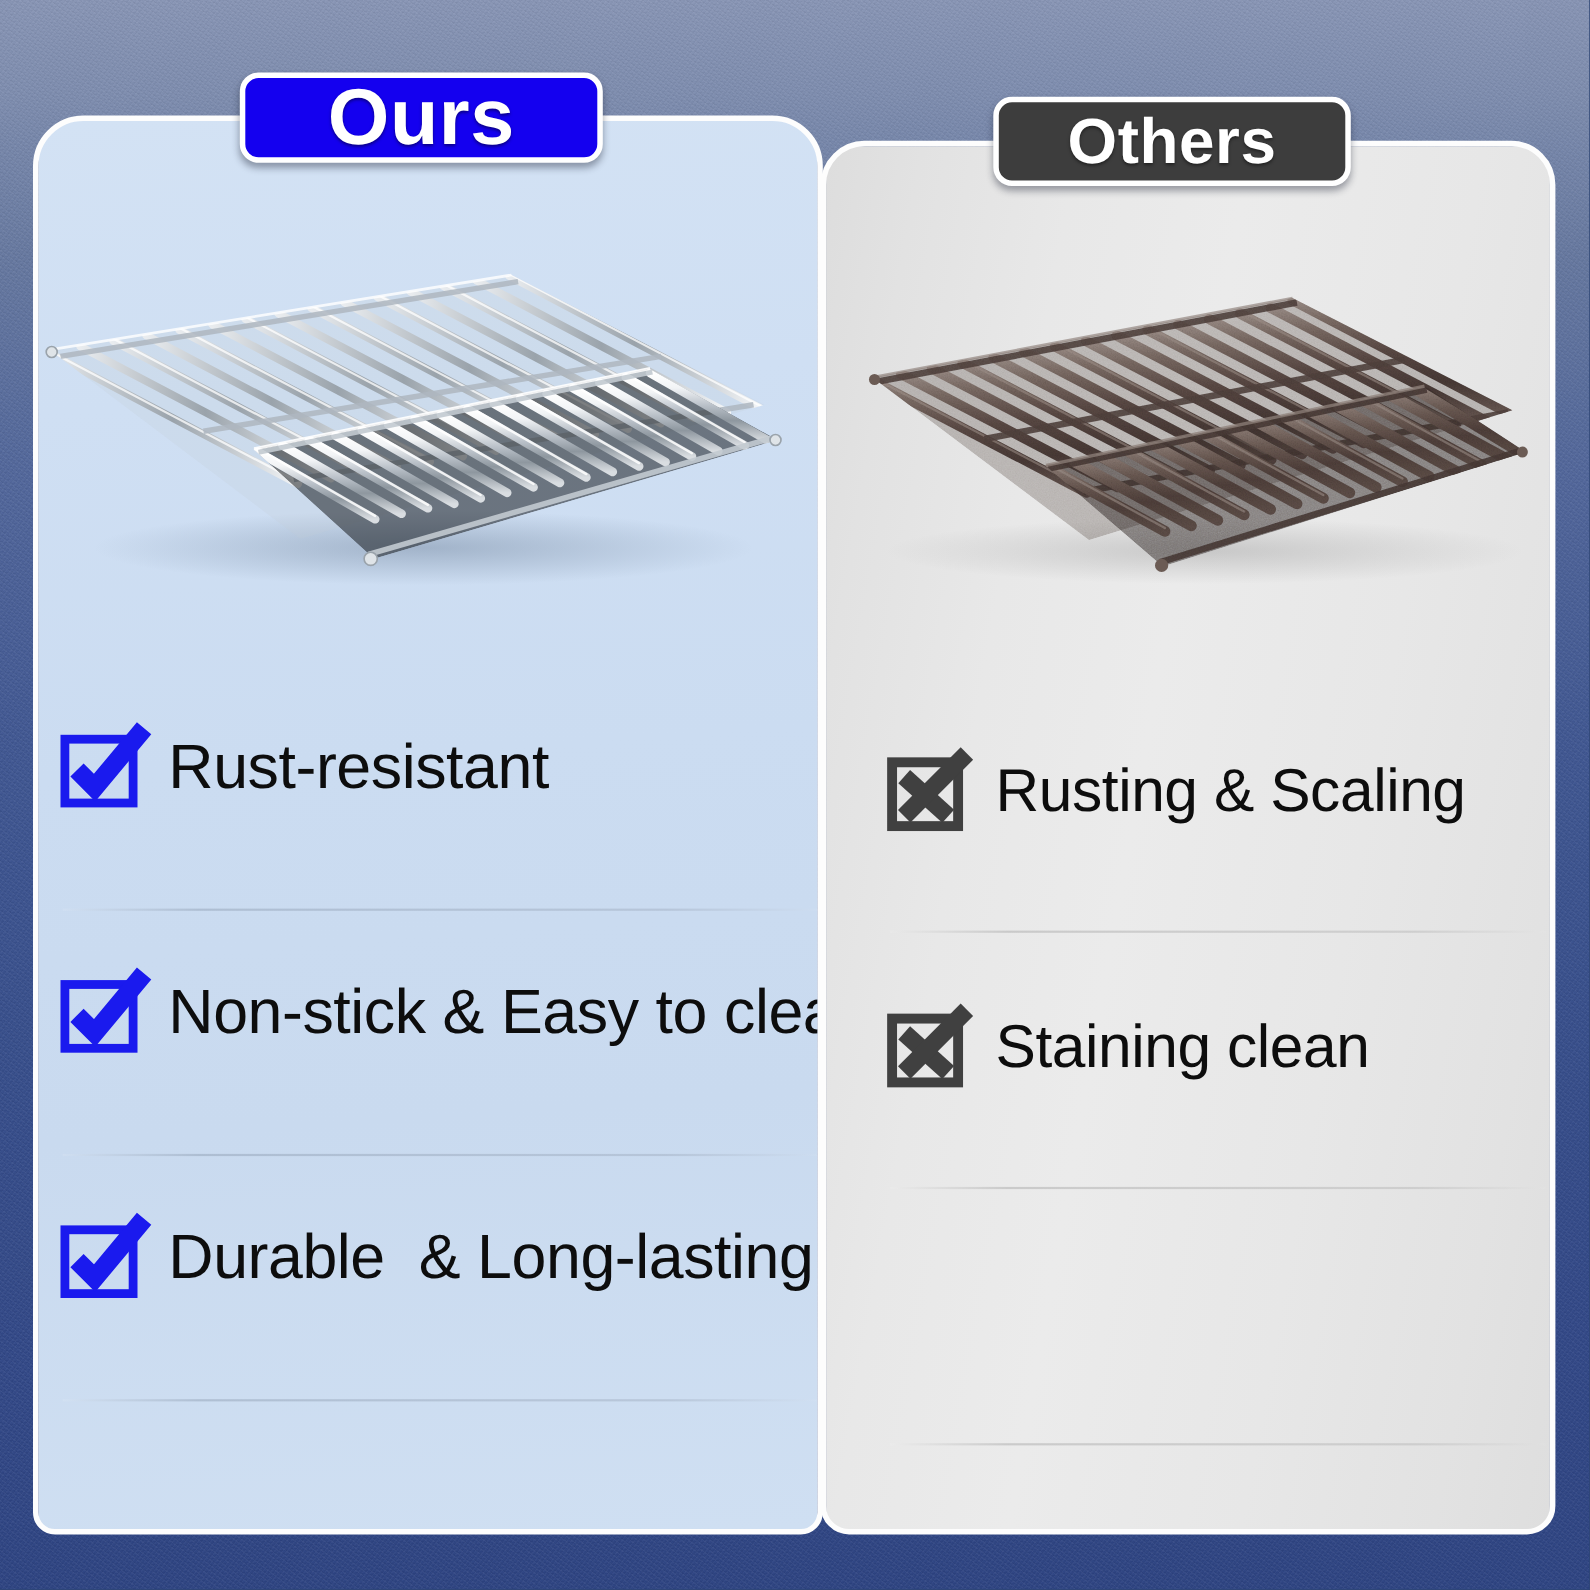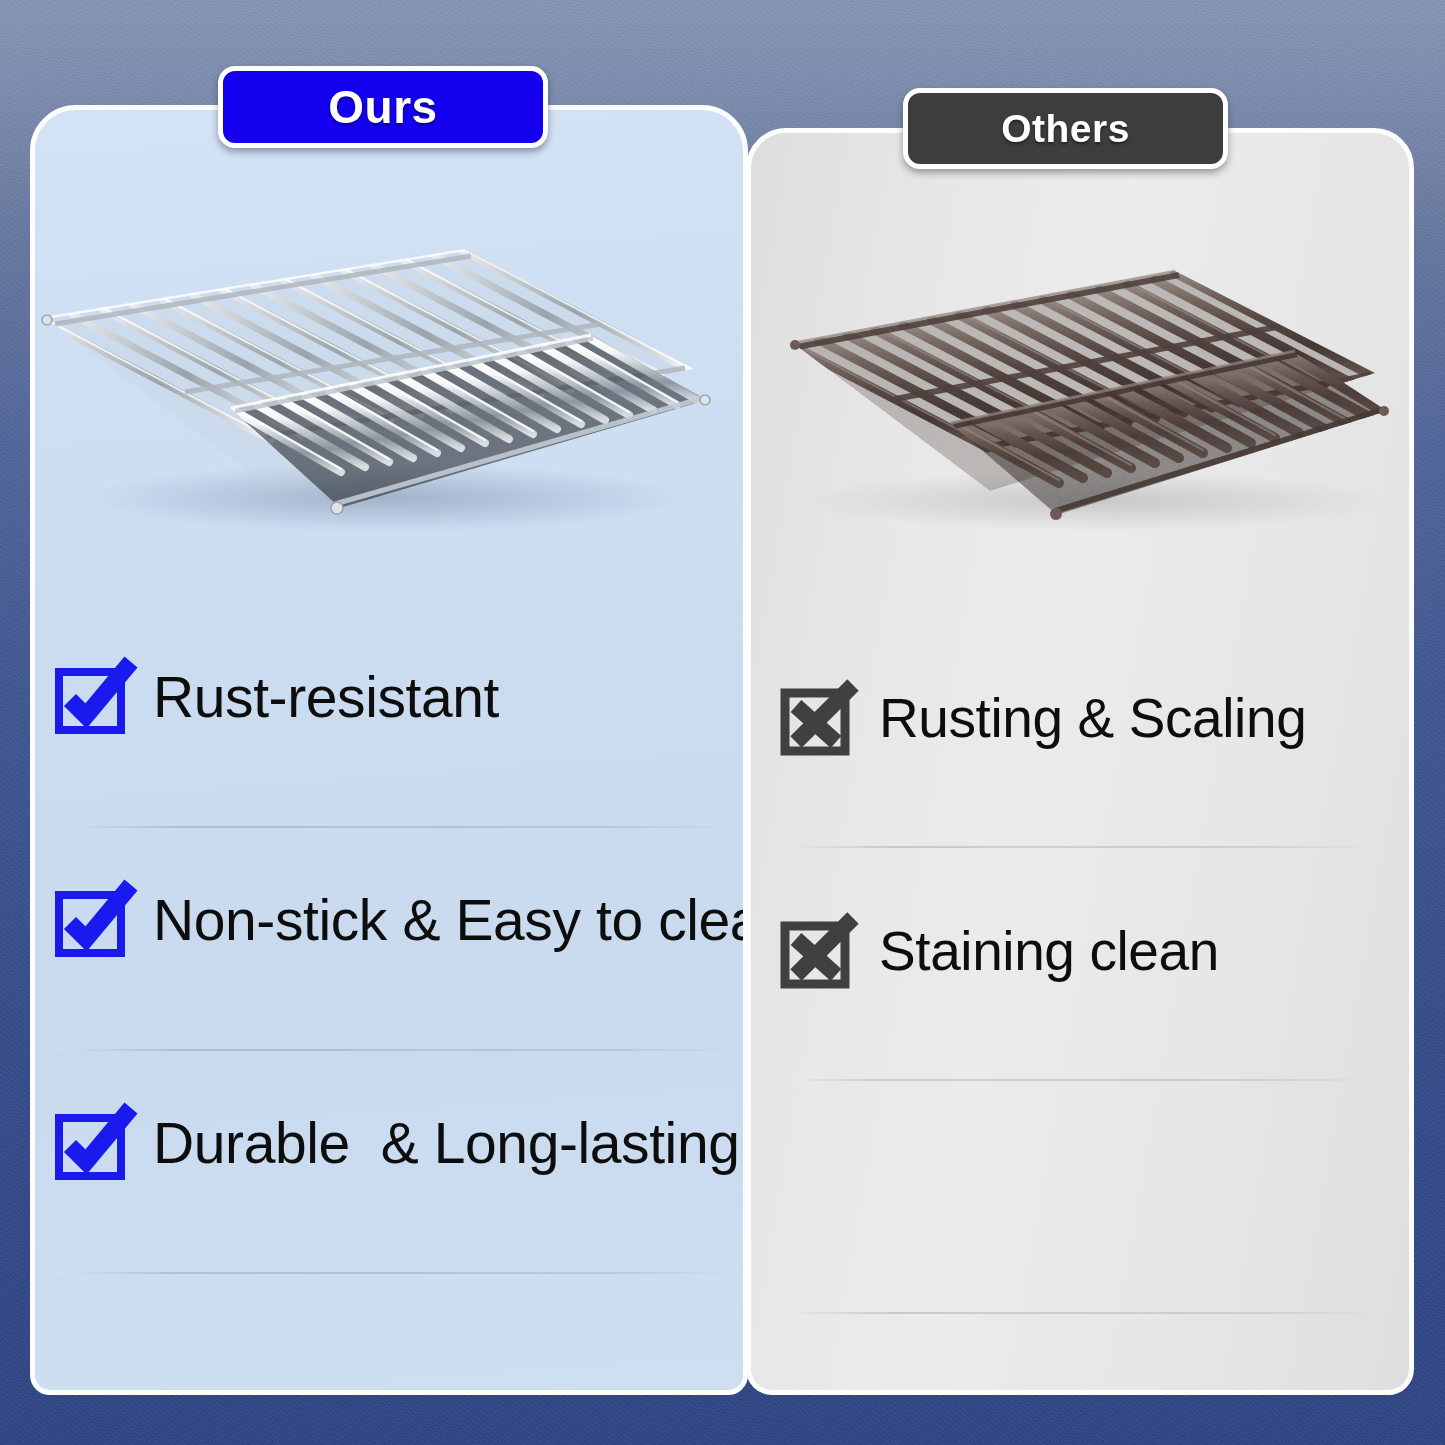--- a/index.html
+++ b/index.html
@@ -106,7 +106,7 @@
     height: 82px;
     border-radius: 17px;
     background: #1400ef;
-    font-size: 46px;
+    font-size: 72px;
   }
   #badge-others {
     left: 903px;

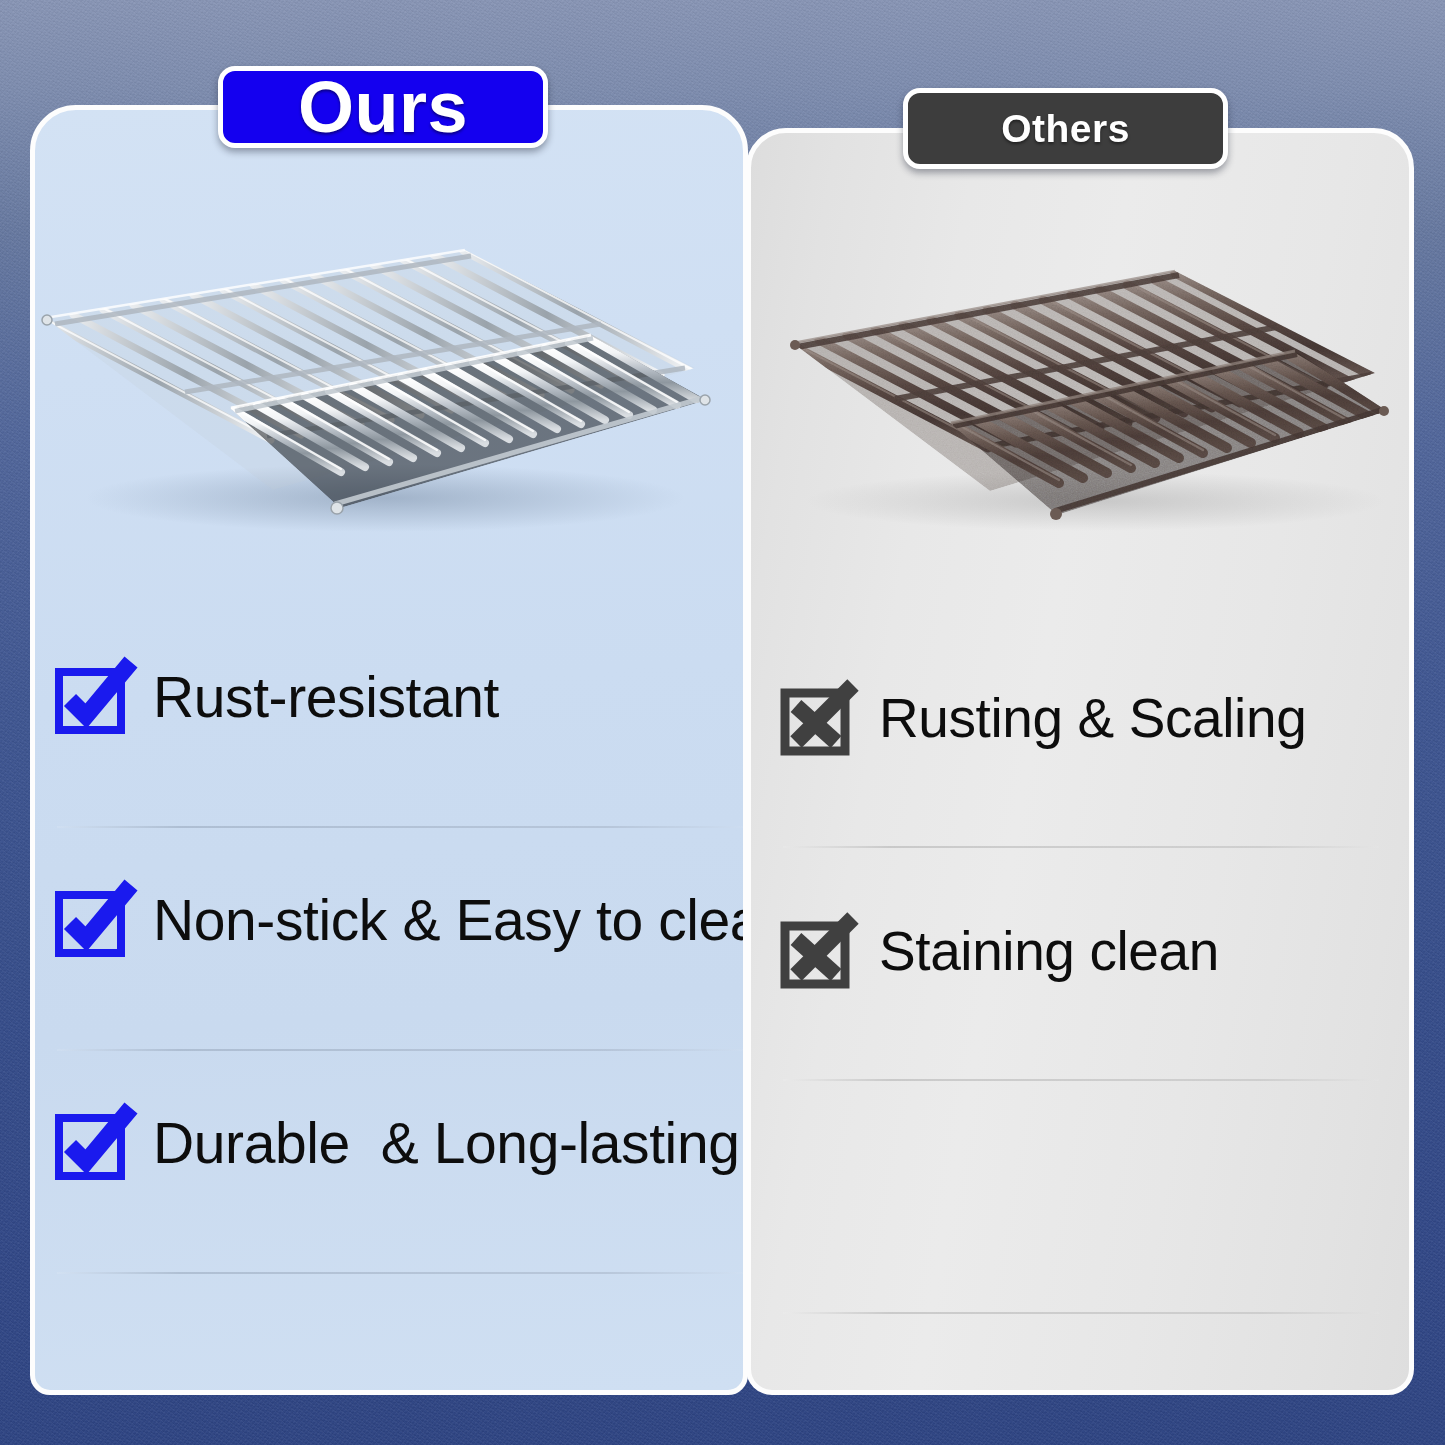--- a/index.html
+++ b/index.html
@@ -115,7 +115,7 @@
     height: 81px;
     border-radius: 17px;
     background: #3d3d3d;
-    font-size: 39px;
+    font-size: 58px;
   }
 
   

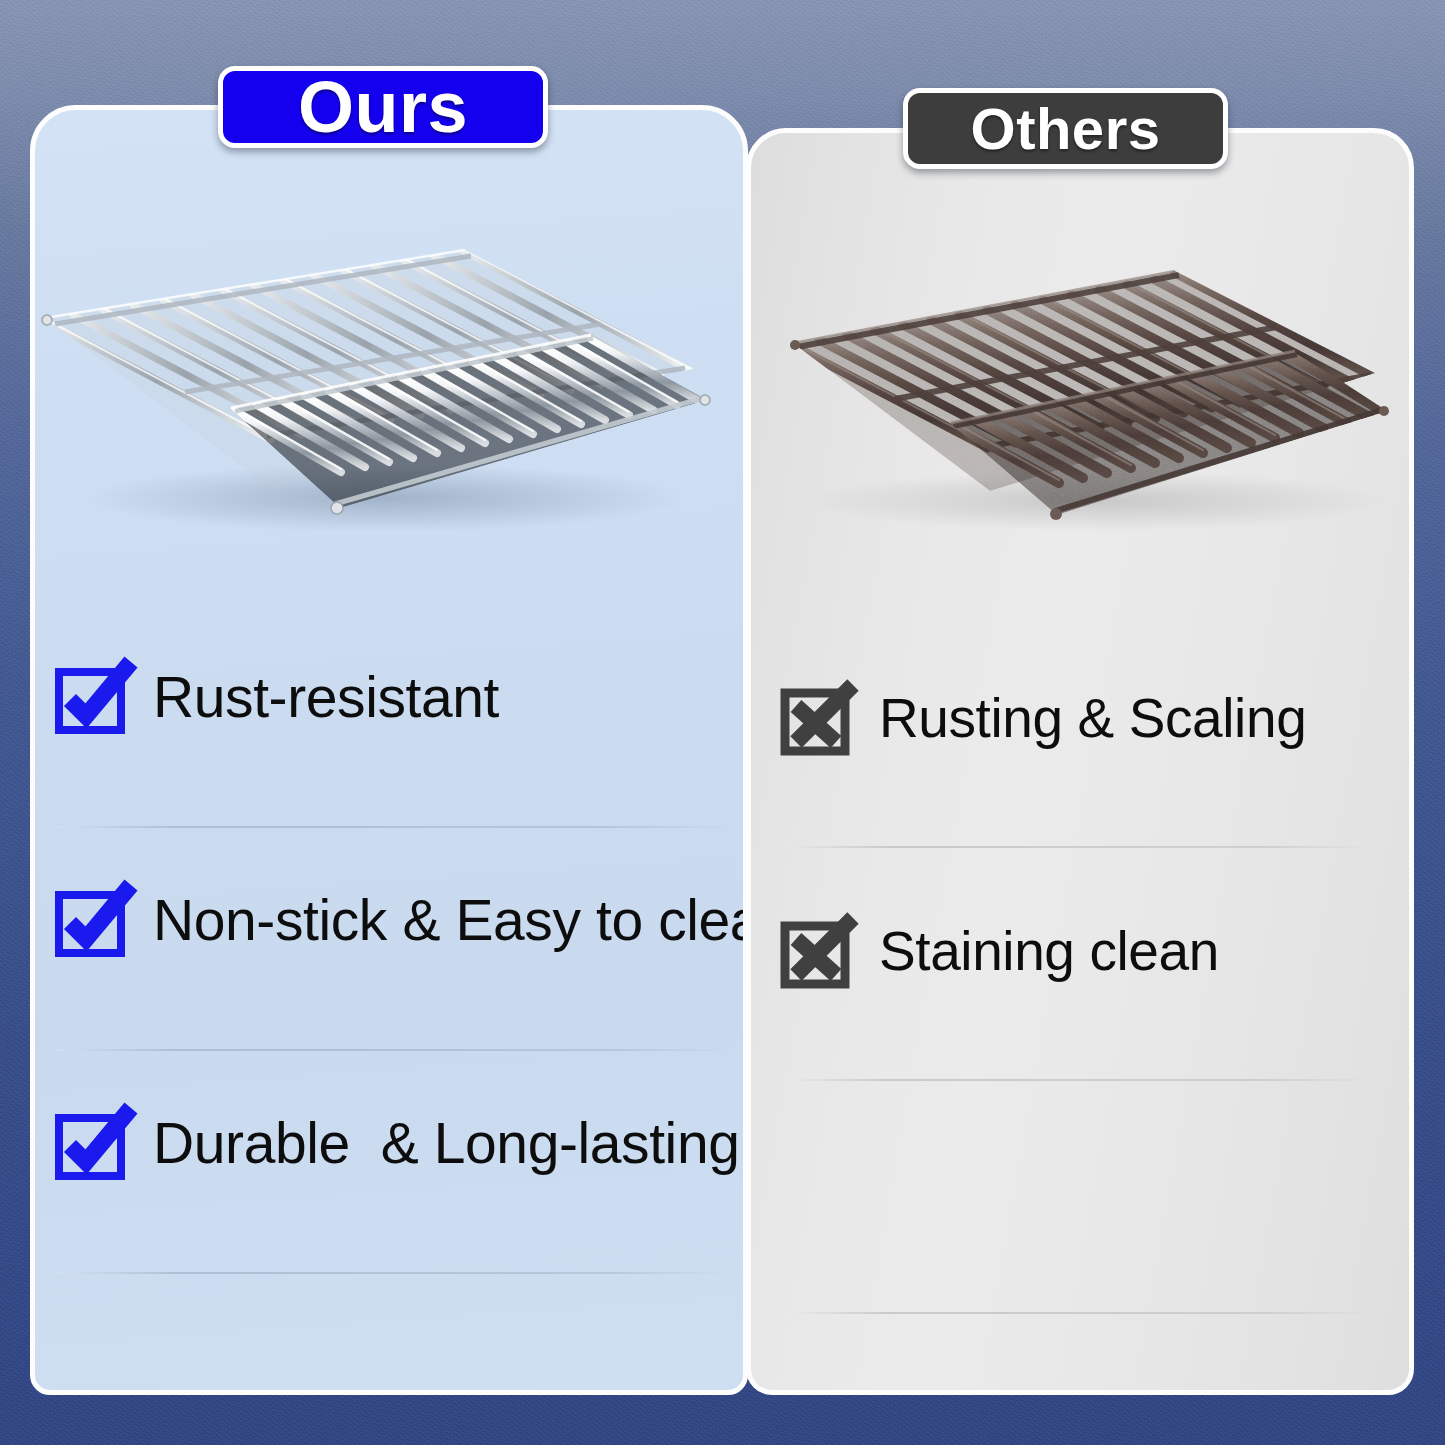--- a/index.html
+++ b/index.html
@@ -464,7 +464,7 @@
       </svg>
     </div>
 
-    <div class="feature-list" id="list-others" style="position:absolute;left:28px;top:482px;width:600px;">
+    <div class="feature-list" id="list-others" style="position:absolute;left:54px;top:482px;width:600px;">
 
       <div class="feature-row">
         <div class="row-inner">

